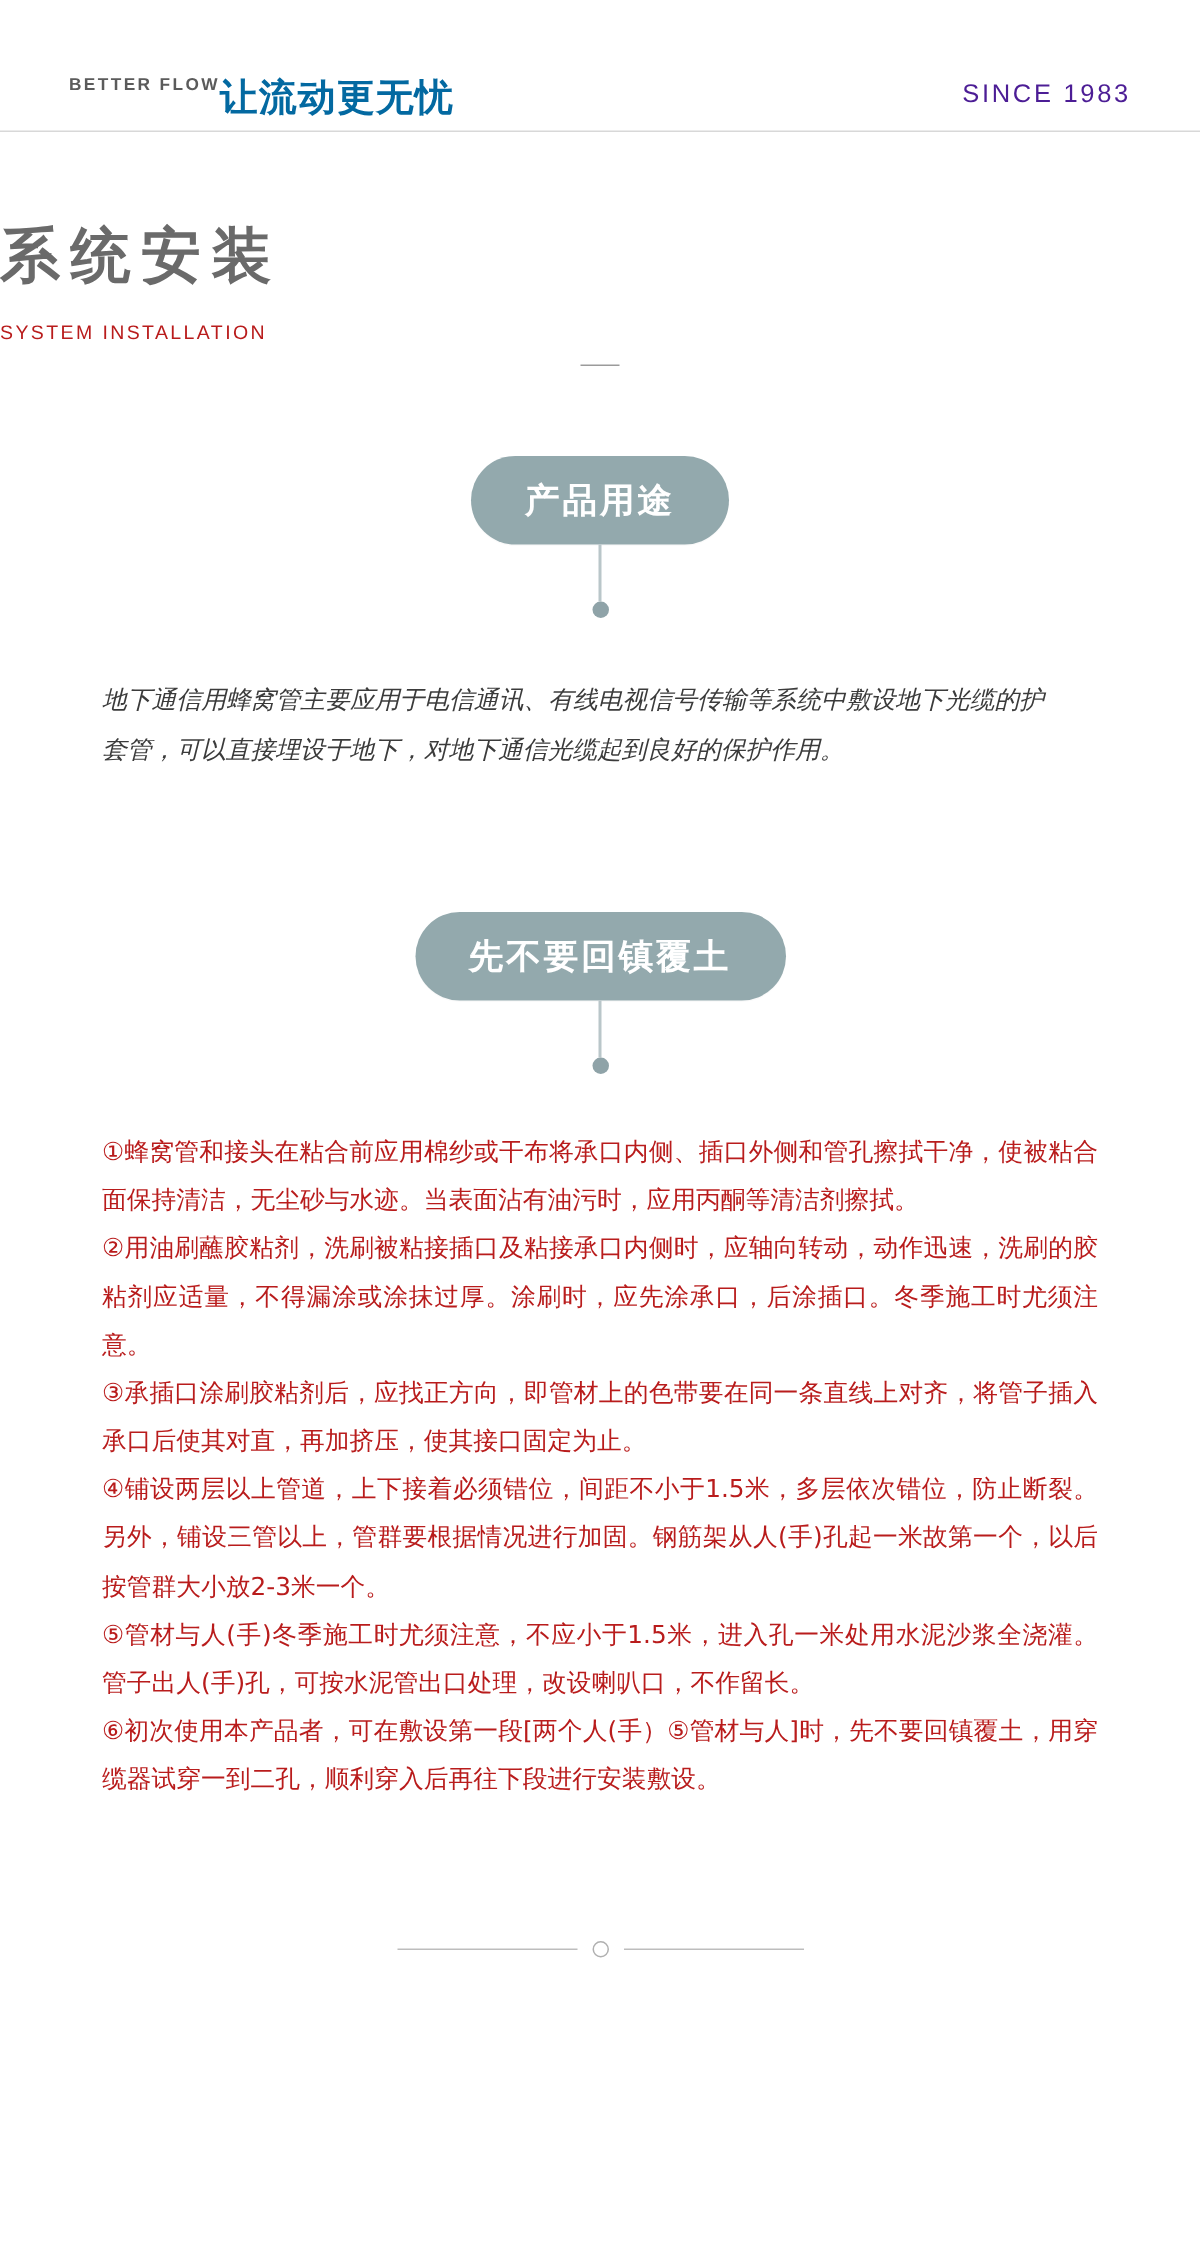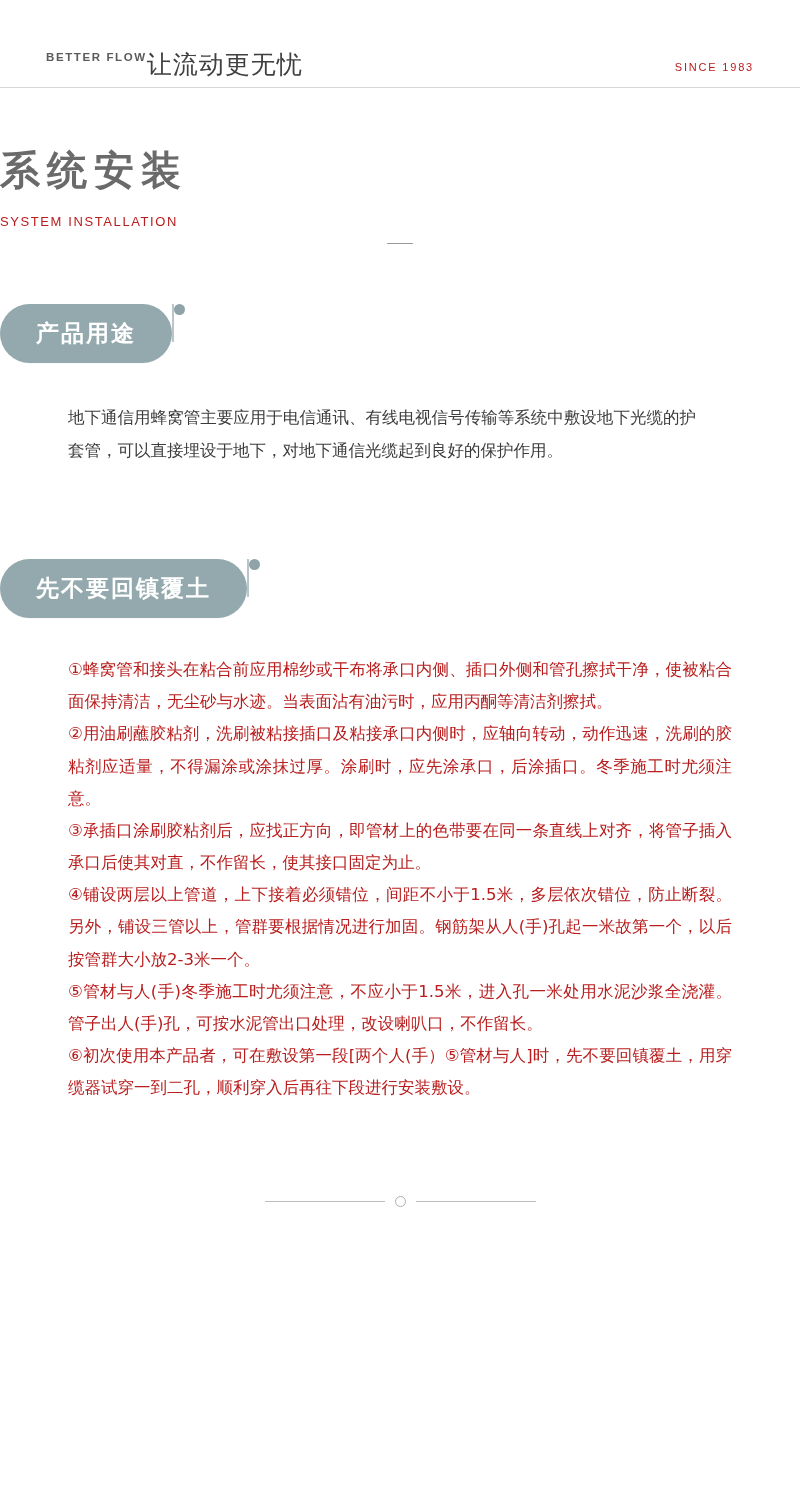--- a/index.html
+++ b/index.html
@@ -45,8 +45,8 @@
   }
   .brand-cn {
     font-size: 25px;
-    font-weight: normal;
-    color: #404040;
+    font-weight: bold;
+    color: #0369a1;
     letter-spacing: 1px;
     font-family: "DejaVu Sans", "Liberation Sans", sans-serif;
   }

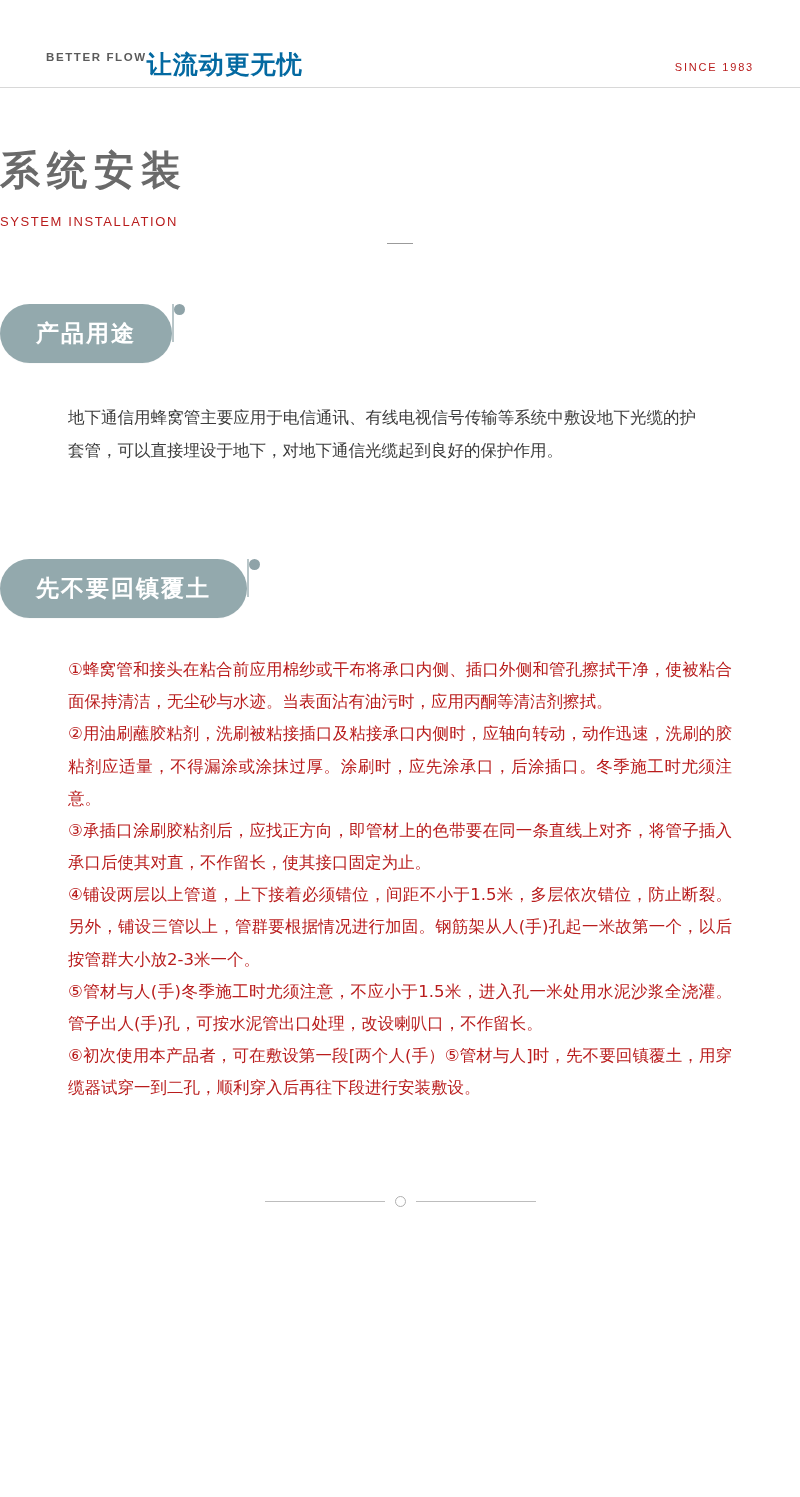--- a/index.html
+++ b/index.html
@@ -51,9 +51,9 @@
     font-family: "DejaVu Sans", "Liberation Sans", sans-serif;
   }
   .since {
-    font-size: 11px;
+    font-size: 17px;
     letter-spacing: 1.8px;
-    color: #b91c1c;
+    color: #4c1d95;
     padding-bottom: 4px;
   }
 

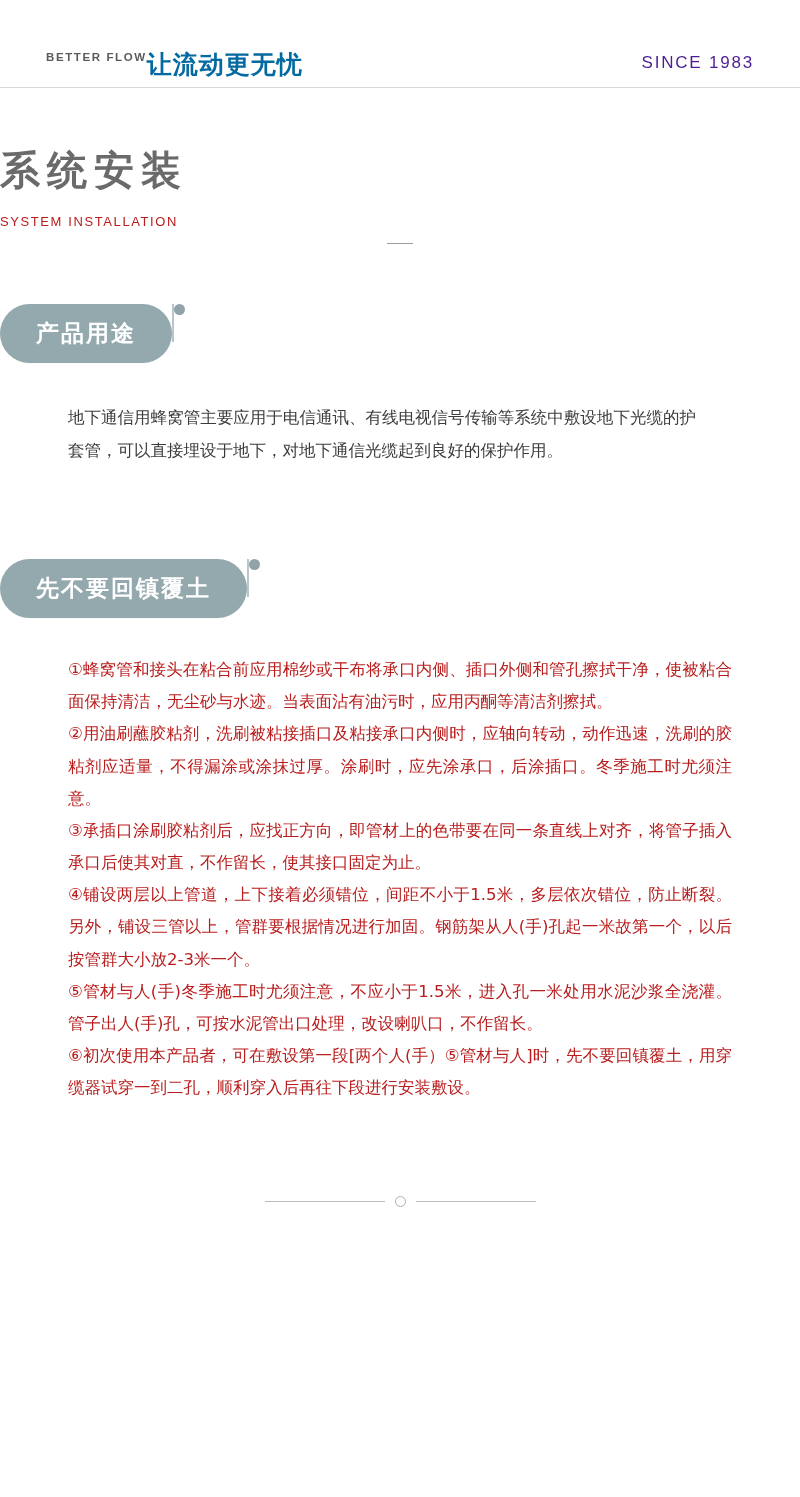--- a/index.html
+++ b/index.html
@@ -88,7 +88,8 @@
   }
   .pill-wrap {
     display: flex;
-    flex-direction: row;
+    flex-direction: column;
+    align-items: center;
   }
   .pill {
     background: #93a9ad;

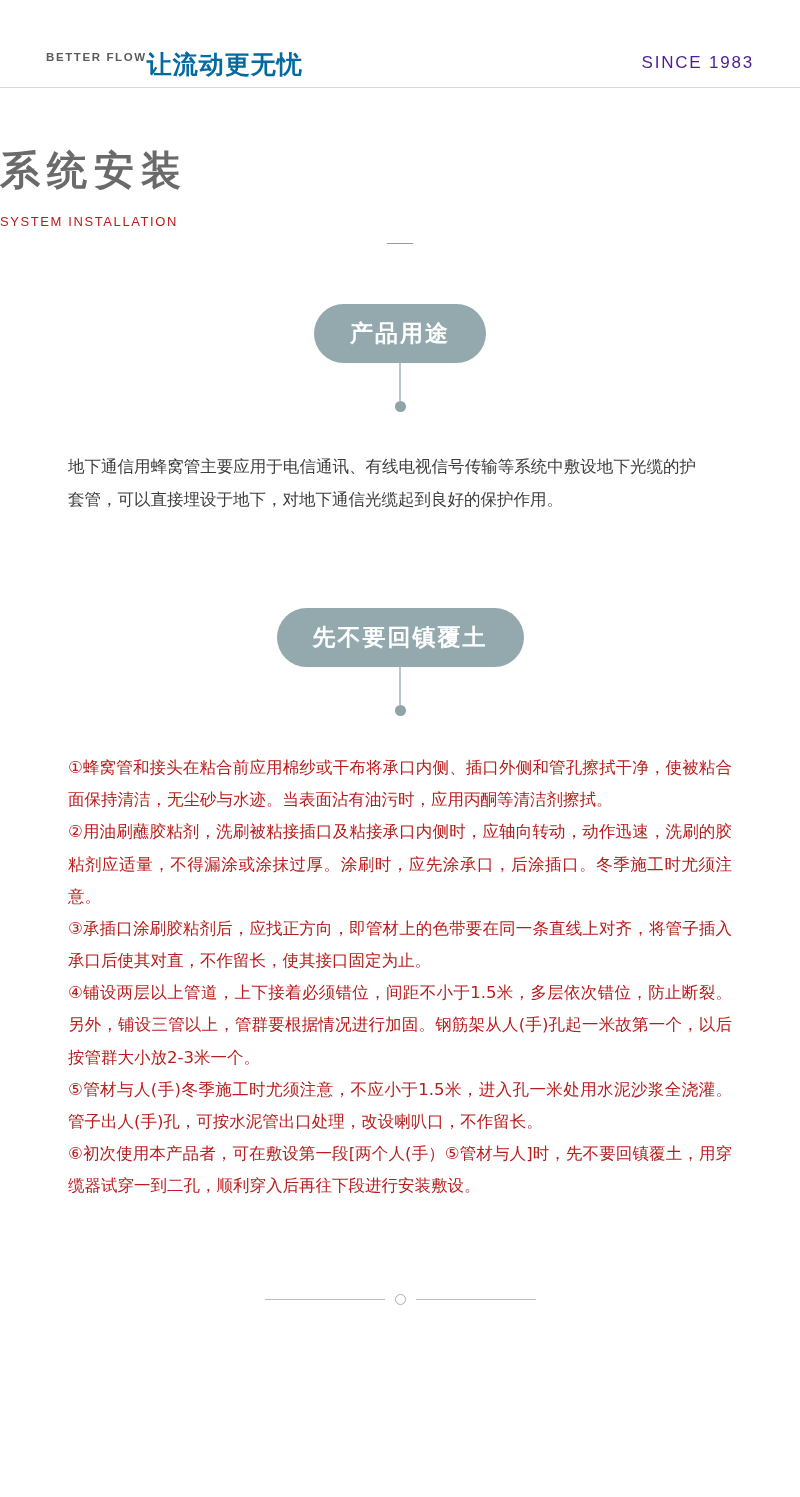--- a/index.html
+++ b/index.html
@@ -125,6 +125,7 @@
     color: #3b3b3b;
     font-family: "DejaVu Sans", "Liberation Sans", sans-serif;
     text-align: justify;
+    font-style: italic;
   }
   .body-text p {
     margin: 0;

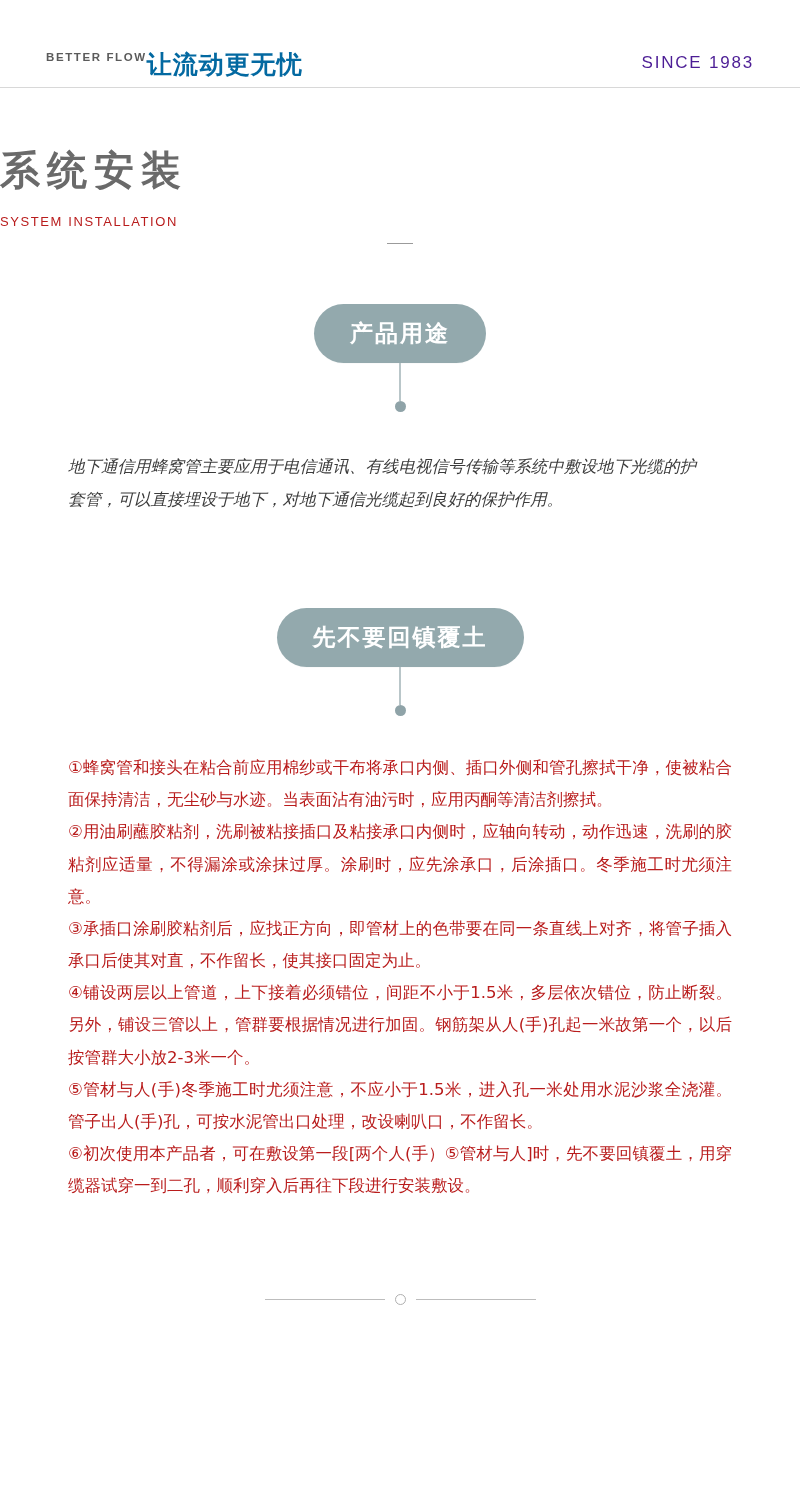--- a/index.html
+++ b/index.html
@@ -203,7 +203,7 @@
     <div class="steps">
       <p>①蜂窝管和接头在粘合前应用棉纱或干布将承口内侧、插口外侧和管孔擦拭干净，使被粘合面保持清洁，无尘砂与水迹。当表面沾有油污时，应用丙酮等清洁剂擦拭。</p>
       <p>②用油刷蘸胶粘剂，洗刷被粘接插口及粘接承口内侧时，应轴向转动，动作迅速，洗刷的胶粘剂应适量，不得漏涂或涂抹过厚。涂刷时，应先涂承口，后涂插口。冬季施工时尤须注意。</p>
-      <p>③承插口涂刷胶粘剂后，应找正方向，即管材上的色带要在同一条直线上对齐，将管子插入承口后使其对直，不作留长，使其接口固定为止。</p>
+      <p>③承插口涂刷胶粘剂后，应找正方向，即管材上的色带要在同一条直线上对齐，将管子插入承口后使其对直，再加挤压，使其接口固定为止。</p>
       <p>④铺设两层以上管道，上下接着必须错位，间距不小于1.5米，多层依次错位，防止断裂。另外，铺设三管以上，管群要根据情况进行加固。钢筋架从人(手)孔起一米故第一个，以后按管群大小放2-3米一个。</p>
       <p>⑤管材与人(手)冬季施工时尤须注意，不应小于1.5米，进入孔一米处用水泥沙浆全浇灌。管子出人(手)孔，可按水泥管出口处理，改设喇叭口，不作留长。</p>
       <p>⑥初次使用本产品者，可在敷设第一段[两个人(手）⑤管材与人]时，先不要回镇覆土，用穿缆器试穿一到二孔，顺利穿入后再往下段进行安装敷设。</p>

